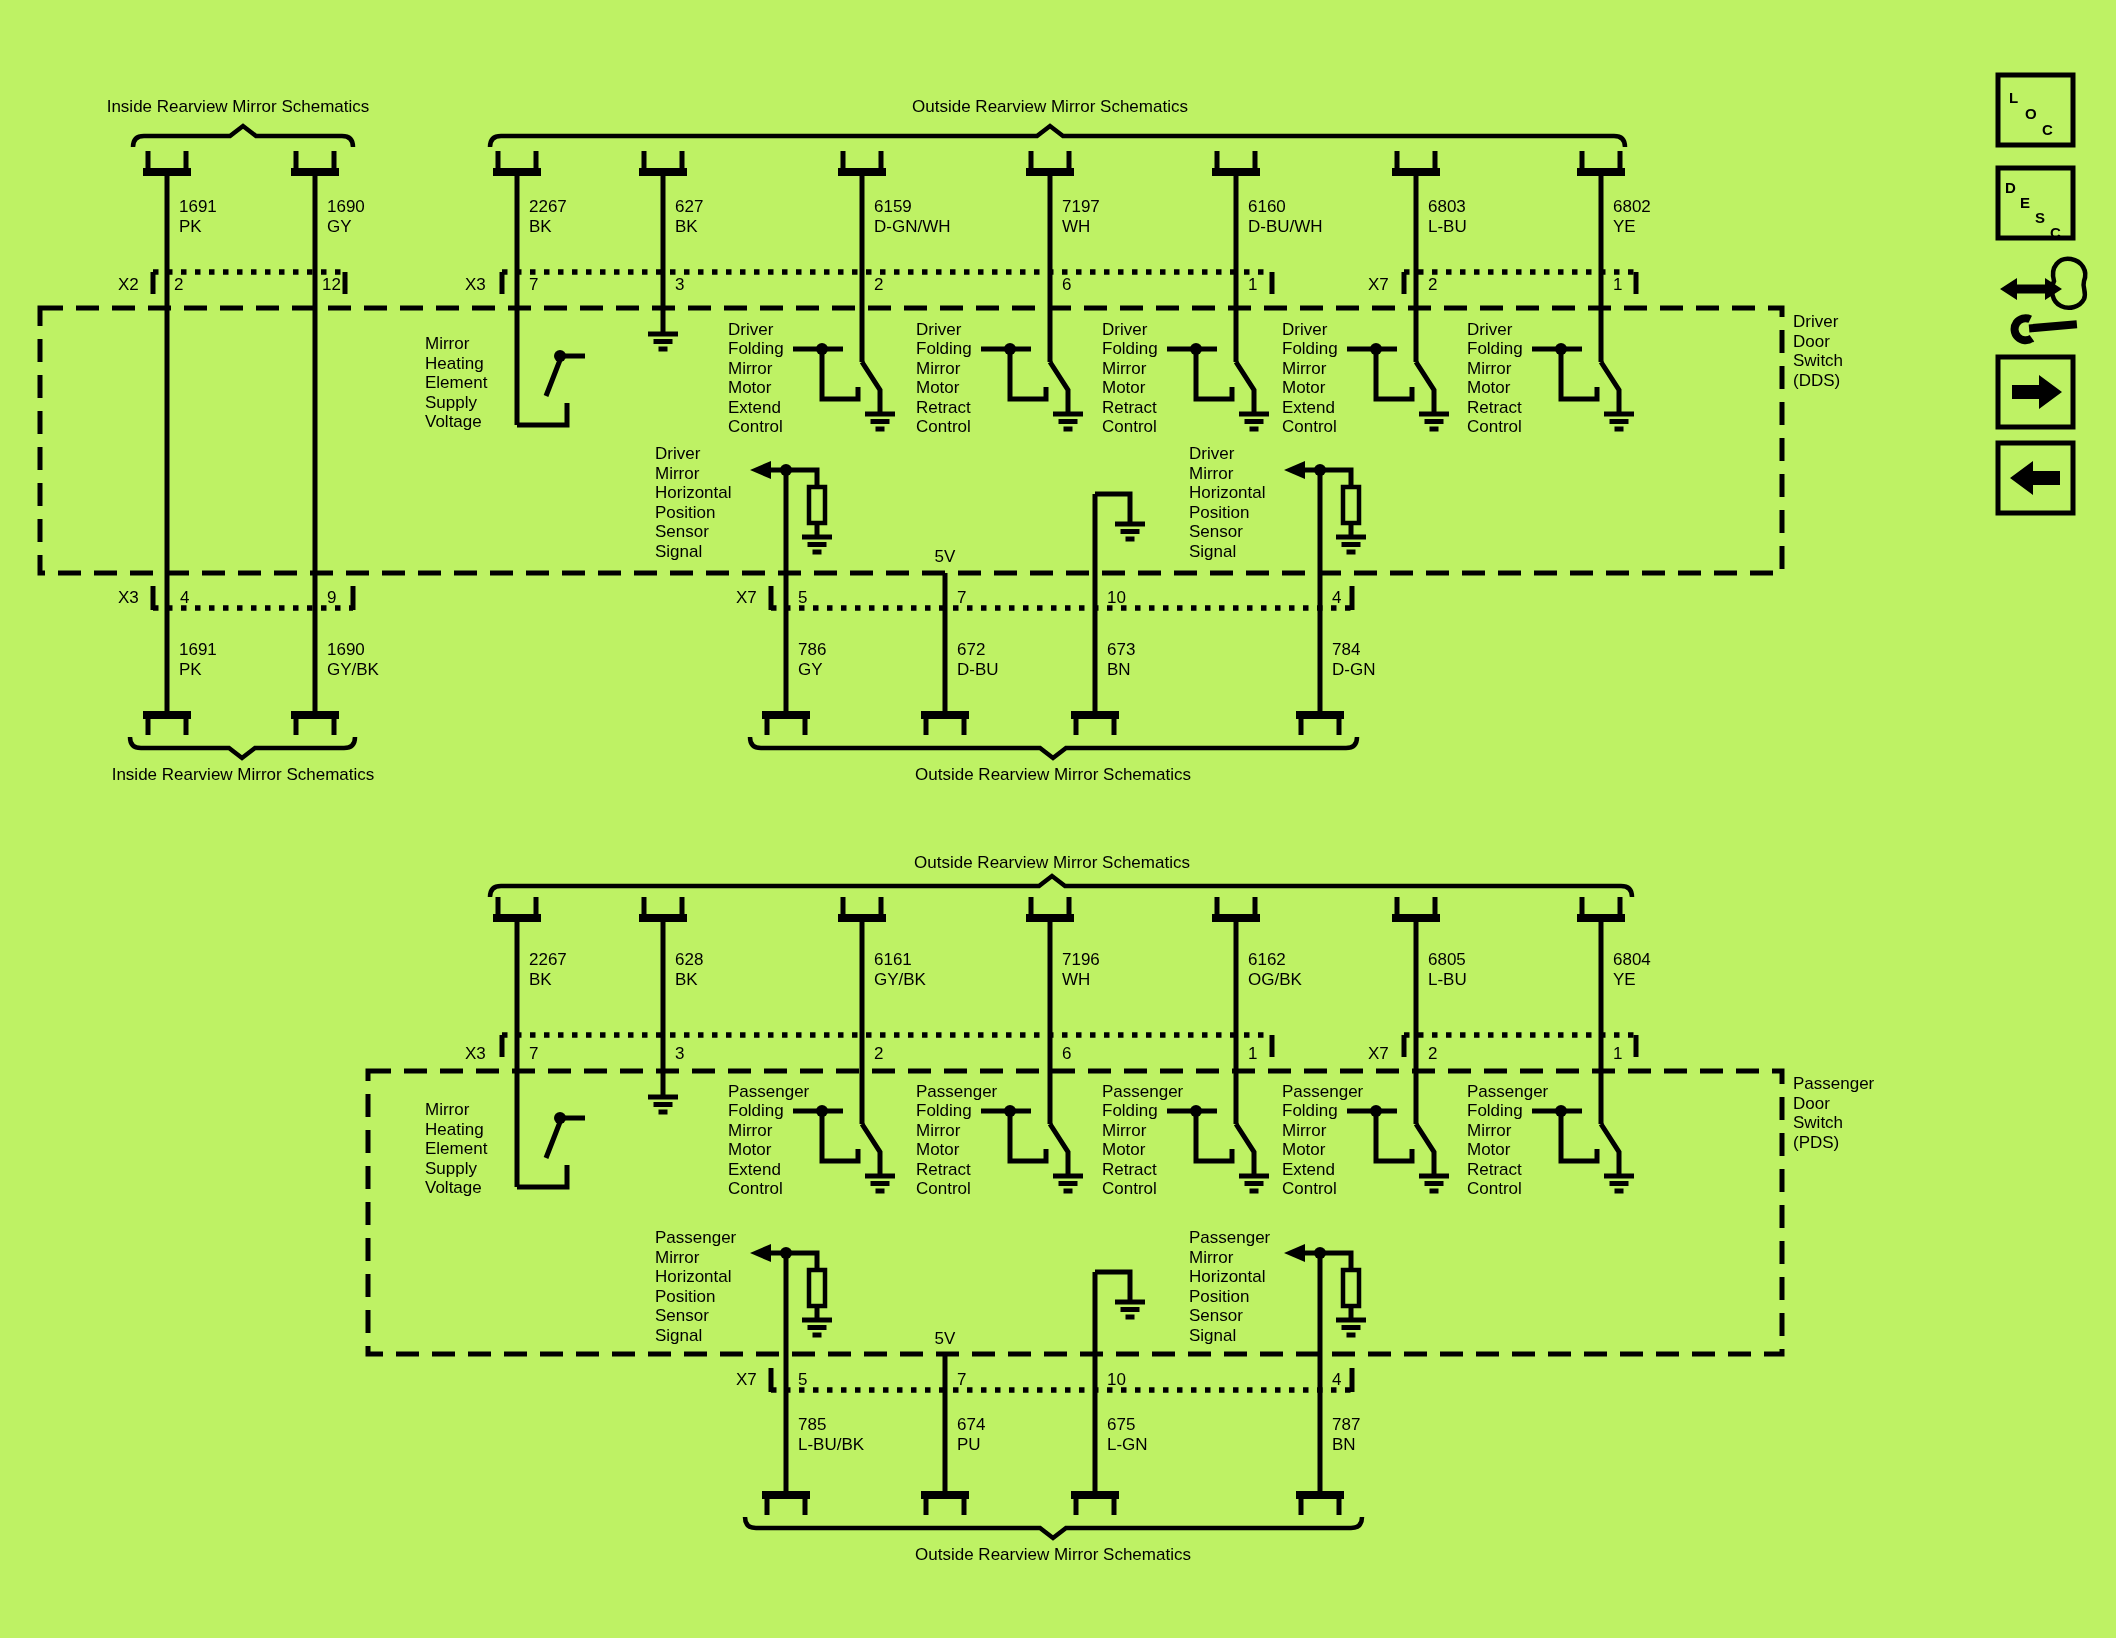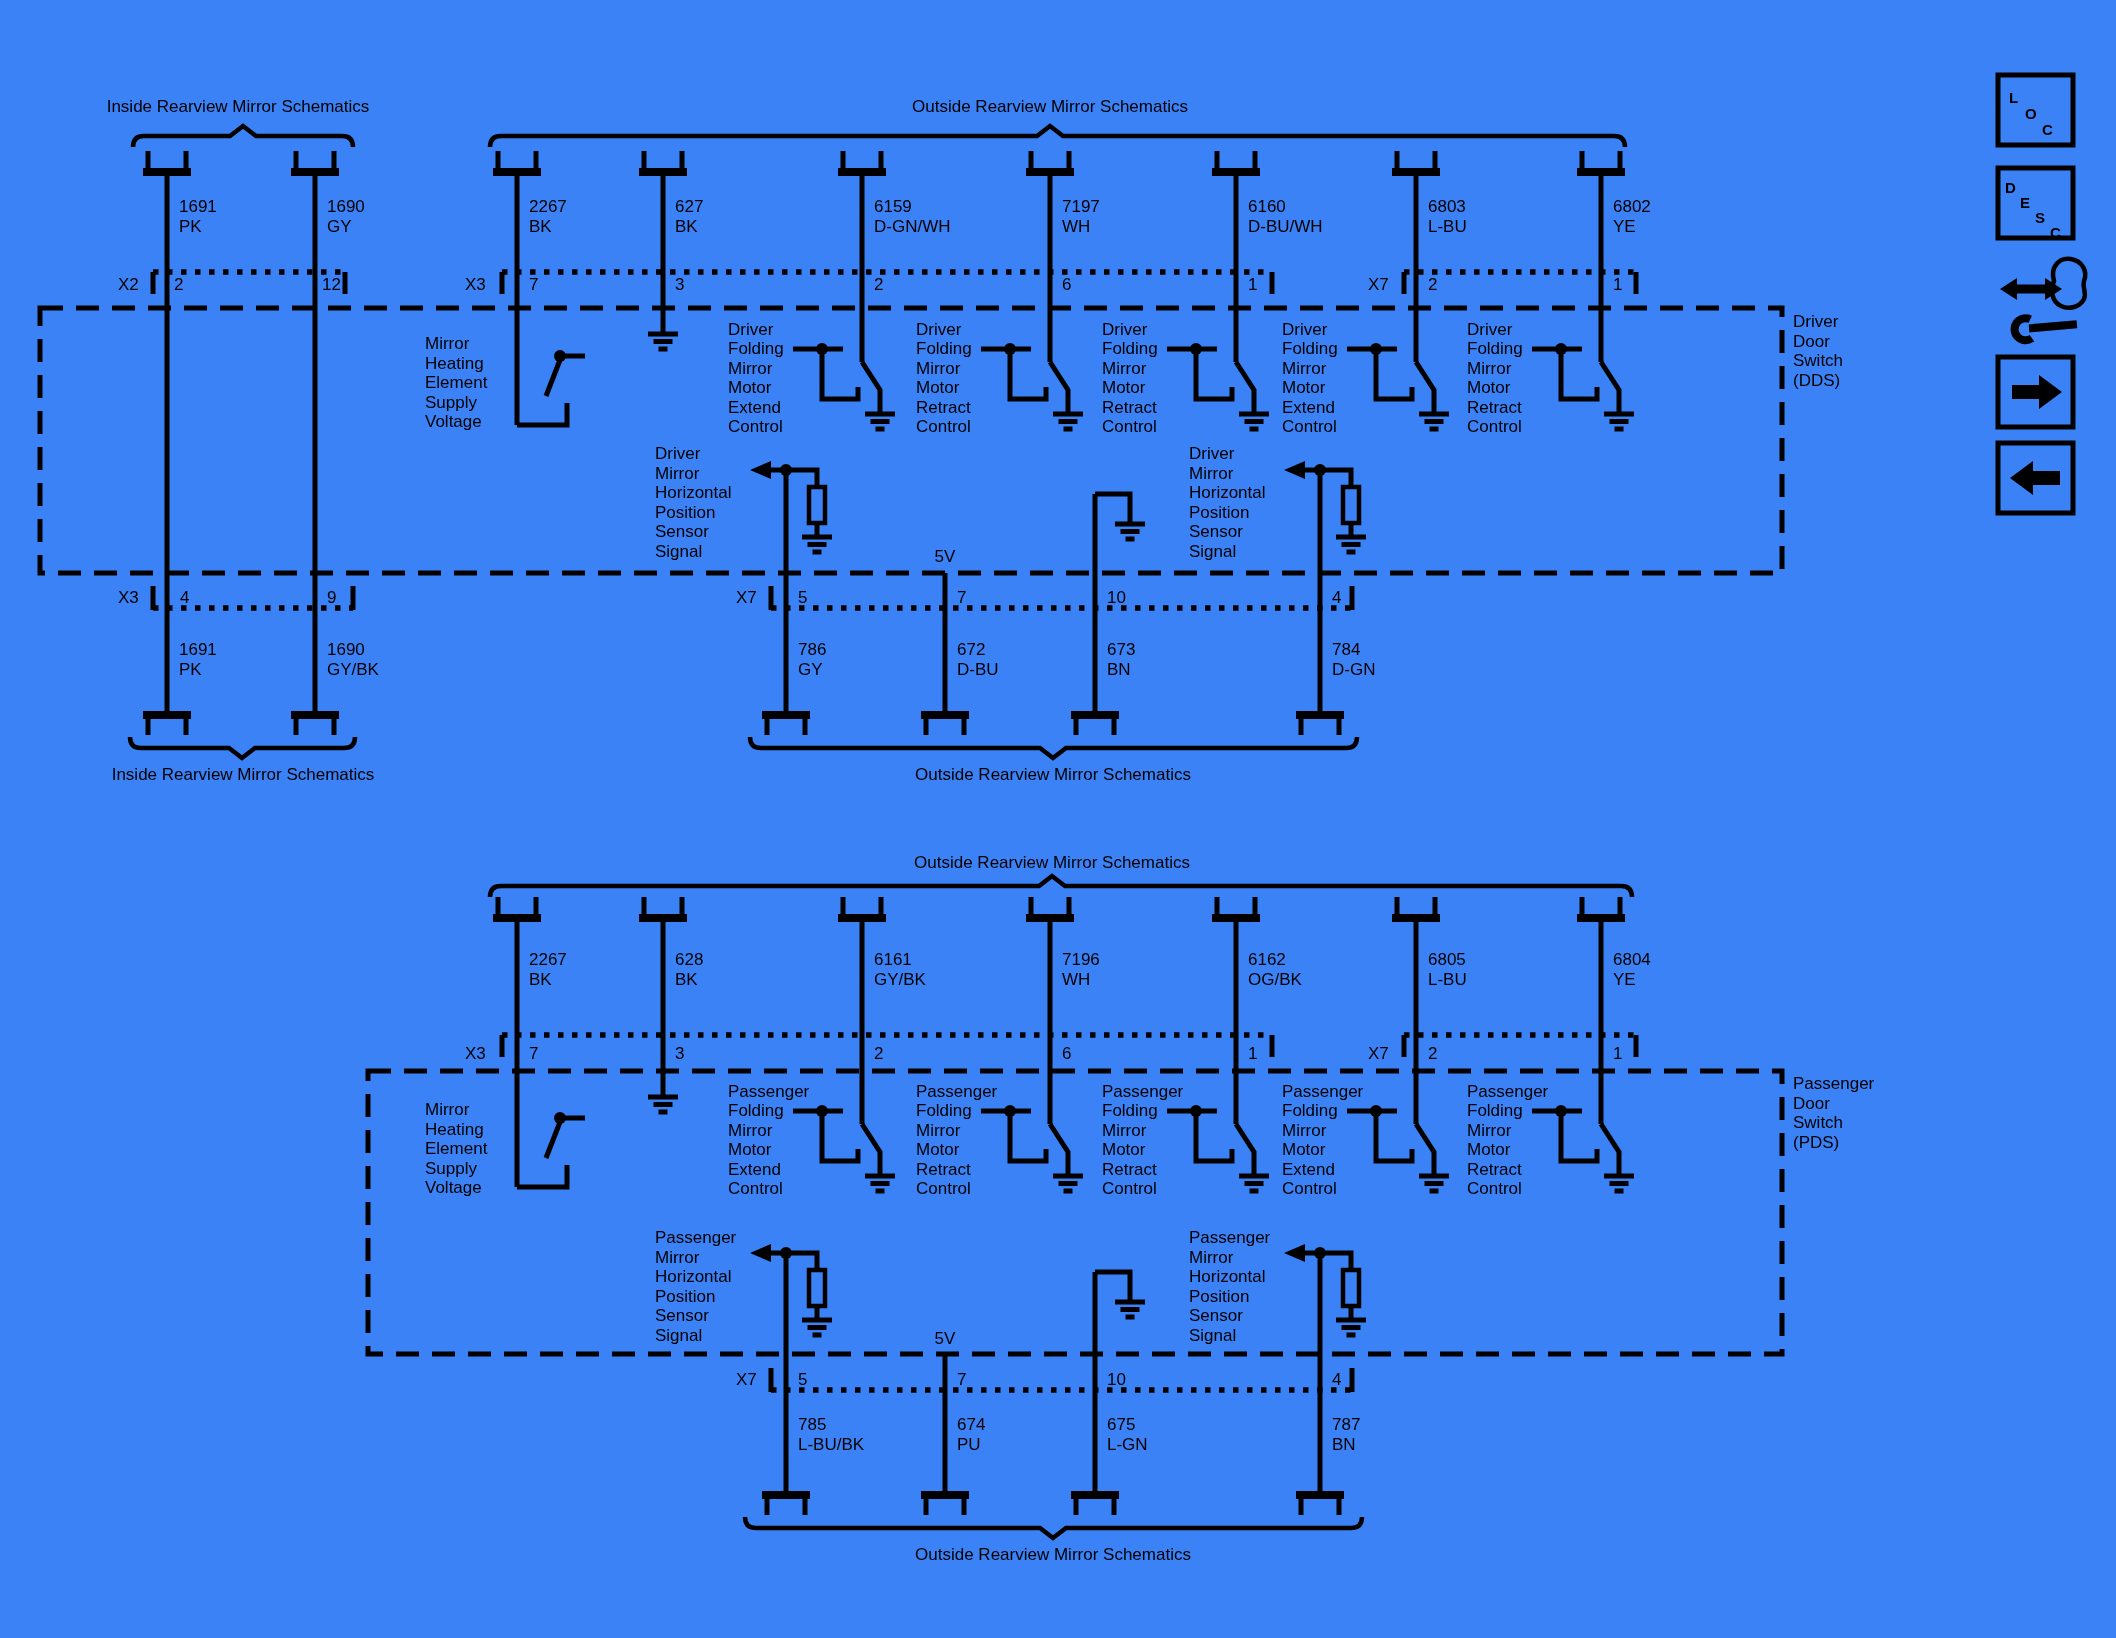--- a/index.html
+++ b/index.html
@@ -3,7 +3,7 @@
 <meta charset="utf-8">
 <style>
   html,body{margin:0;padding:0;background:#fff}
-  .stage{width:2116px;height:1638px;background:#3b82f6;position:relative}
+  .stage{width:2116px;height:1638px;background:#bef264;position:relative}
   svg{display:block}
   .s5{stroke:#000;stroke-width:5;fill:none}
   .s4{stroke:#000;stroke-width:4.5;fill:none}

